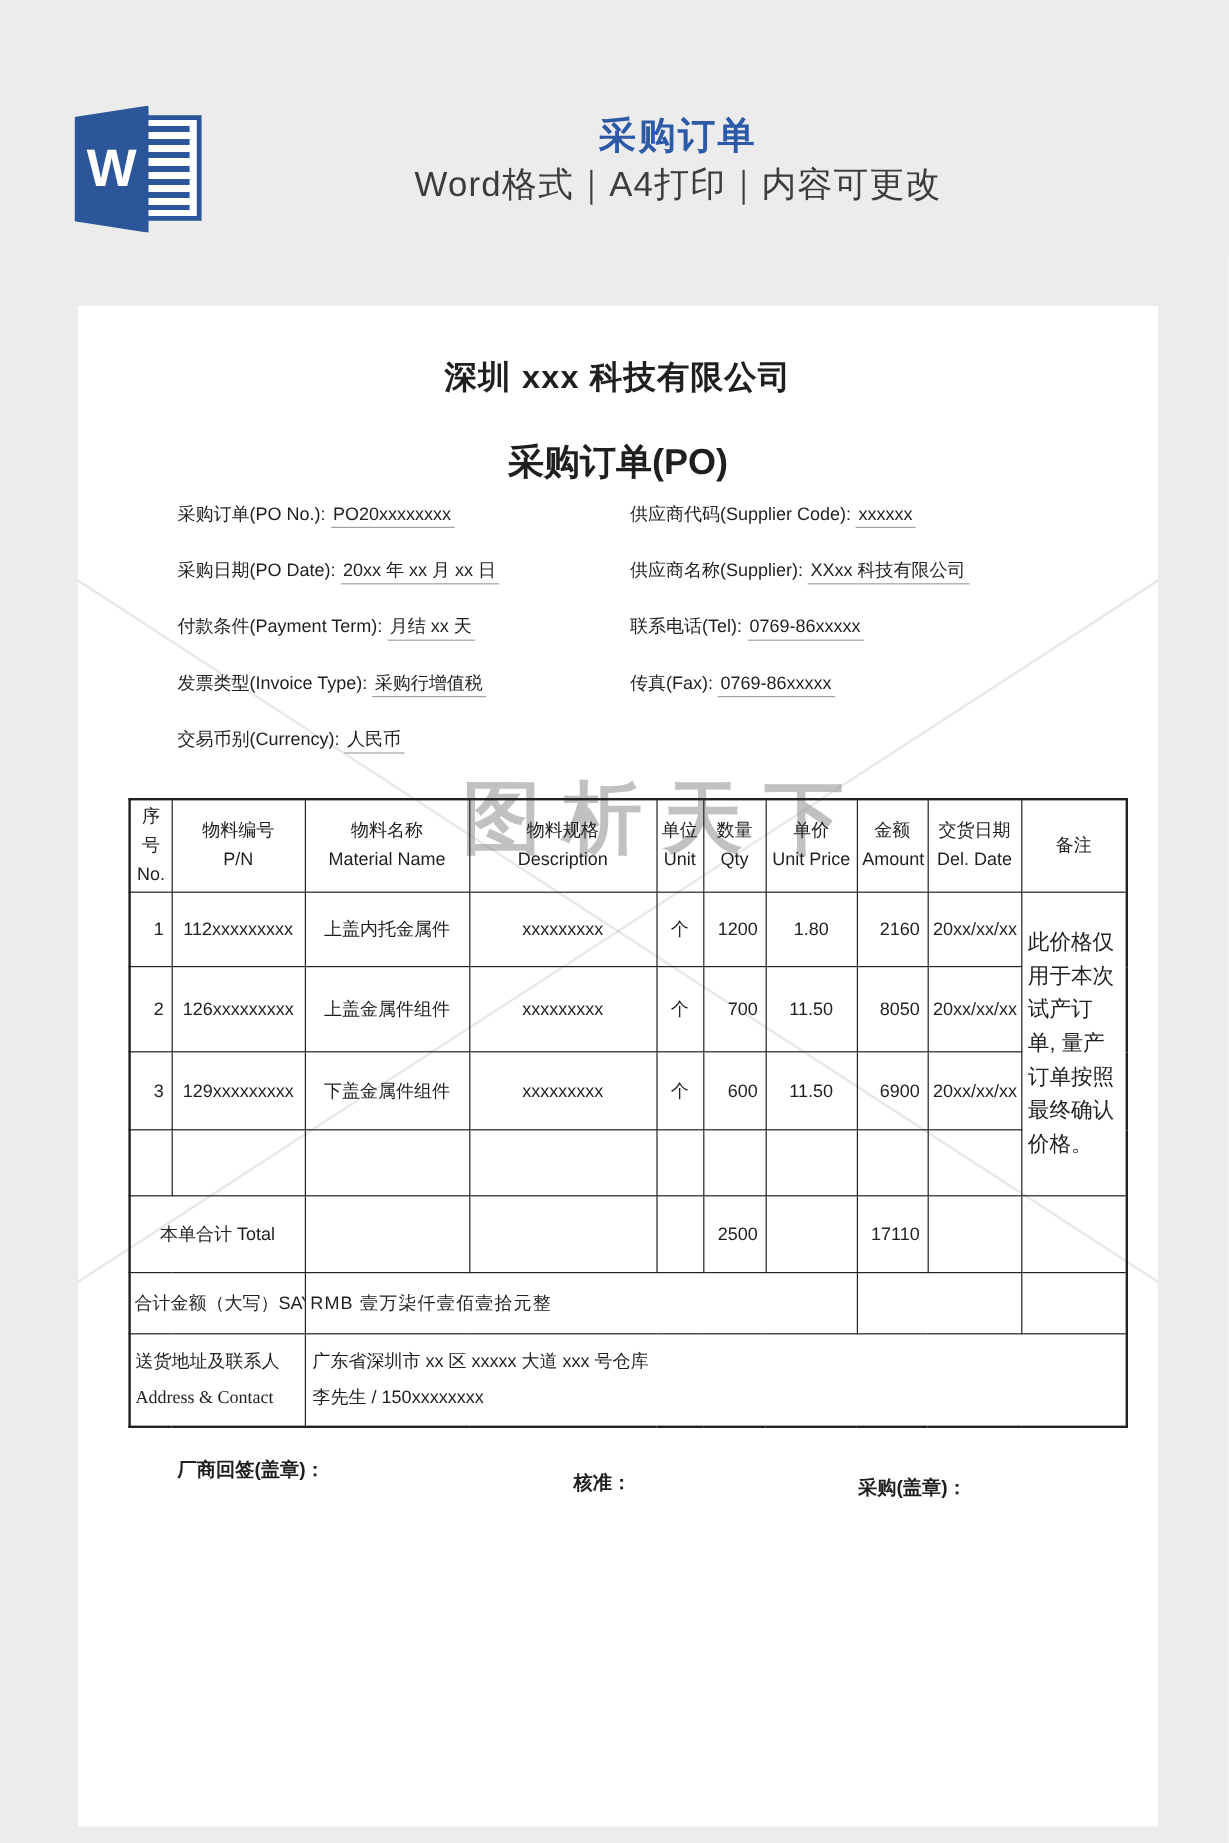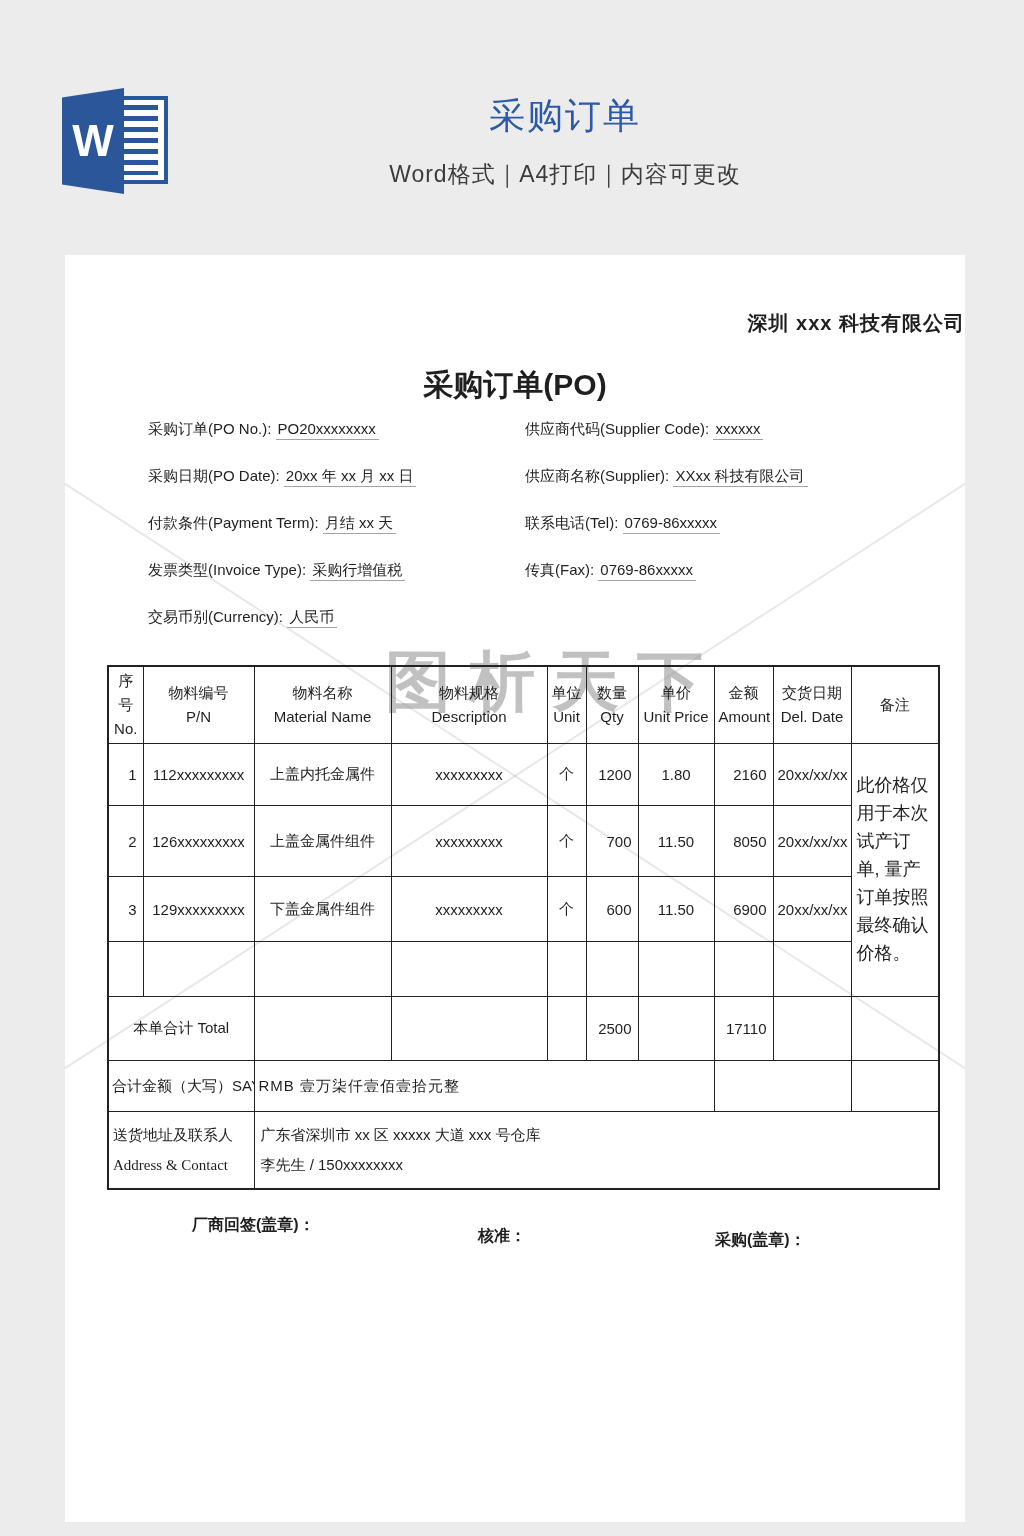--- a/index.html
+++ b/index.html
@@ -9,7 +9,7 @@
 
   
   .banner-title-wrap { position:absolute; left:106px; top:92px; width:918px; text-align:center; }
-  .banner-title { font-size:36px; font-weight:normal; color:#2d5aa6; letter-spacing:2px; }
+  .banner-title { font-size:31px; font-weight:bold; color:#2d5aa6; letter-spacing:2px; }
   .banner-sub { margin-top:18px; font-size:23px; font-weight:500; color:#3c3c3c; letter-spacing:1px;text-align:center; }
 
   

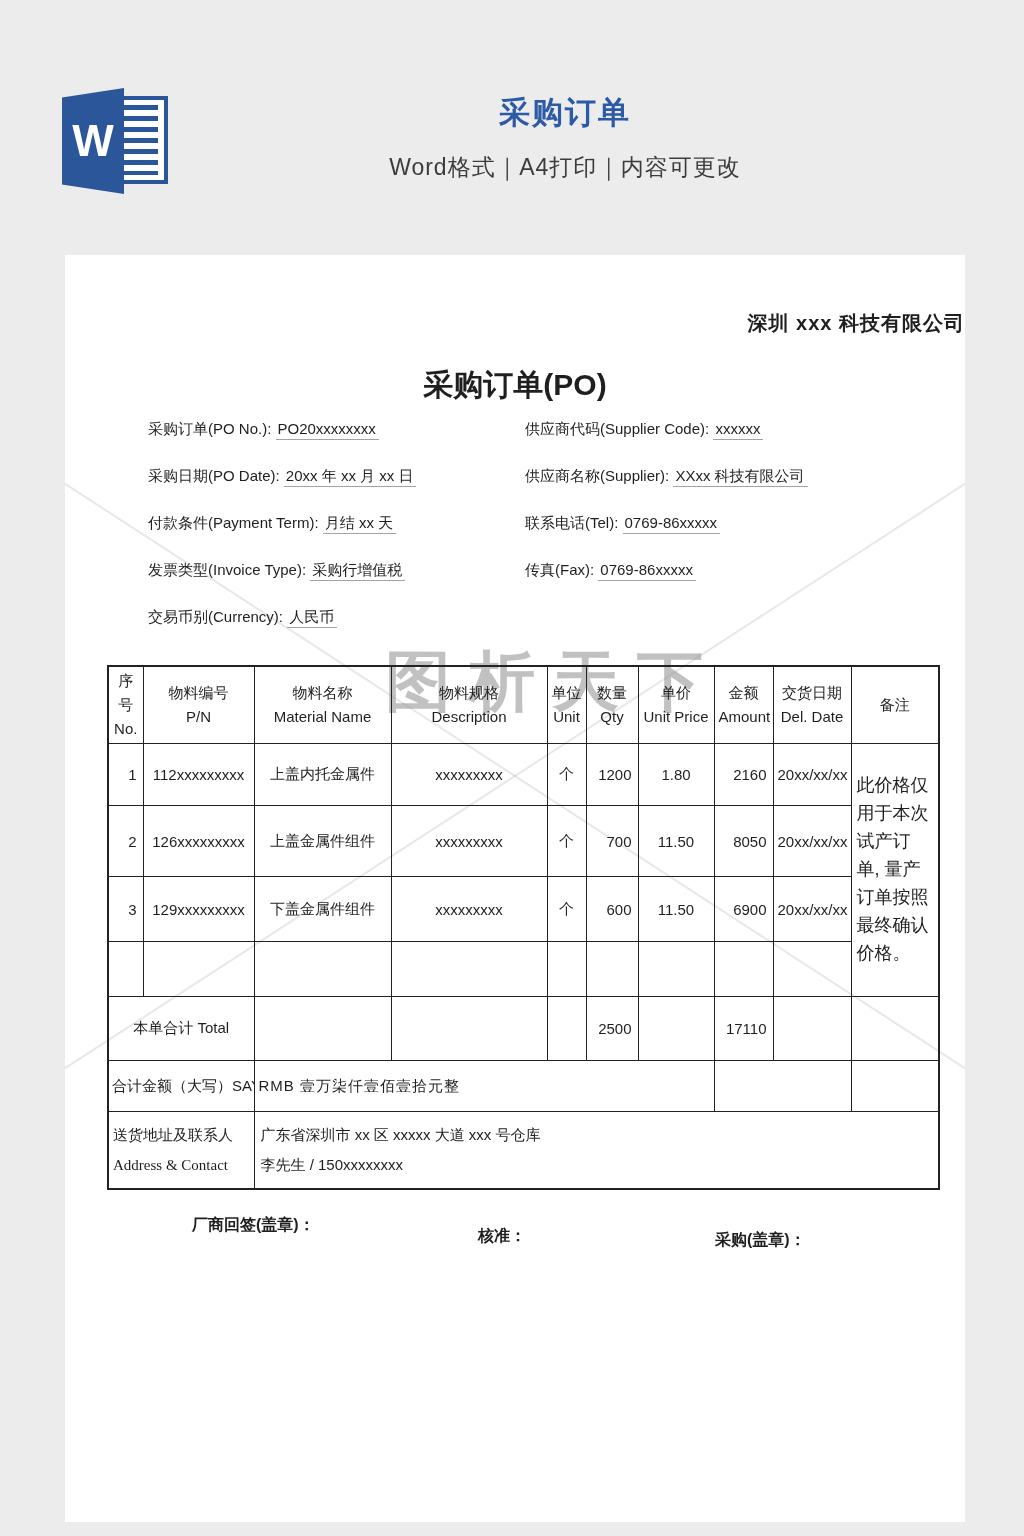--- a/index.html
+++ b/index.html
@@ -10,7 +10,7 @@
   
   .banner-title-wrap { position:absolute; left:106px; top:92px; width:918px; text-align:center; }
   .banner-title { font-size:31px; font-weight:bold; color:#2d5aa6; letter-spacing:2px; }
-  .banner-sub { margin-top:18px; font-size:23px; font-weight:500; color:#3c3c3c; letter-spacing:1px;text-align:center; }
+  .banner-sub { font-size:29px; font-weight:500; color:#3c3c3c; letter-spacing:1px;text-align:center; }
 
   
   .word-icon { position:absolute; left:62px; top:88px; width:108px; height:106px; }

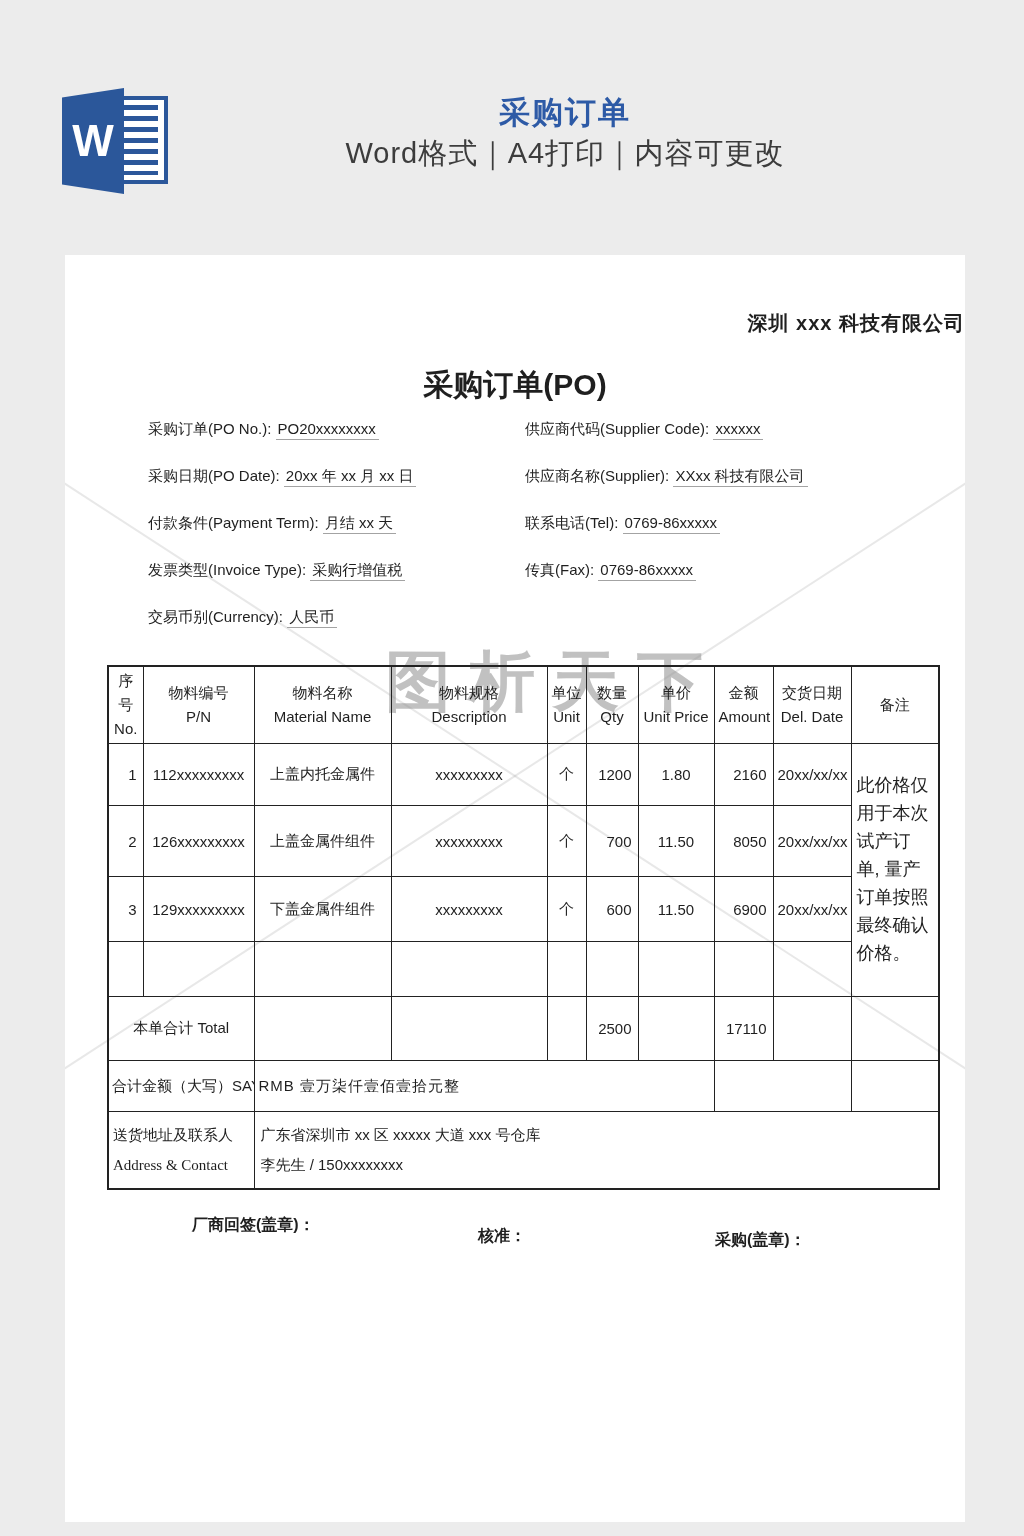--- a/index.html
+++ b/index.html
@@ -32,7 +32,7 @@
   .brush-wm { position:absolute; left:320px; top:382px; font-size:66px; font-weight:bold;
       font-family:"DejaVu Serif","Liberation Serif",serif; color:#8f8f8f; opacity:0.55; letter-spacing:18px; white-space:nowrap; }
 
-  .company { position:absolute; left:0; top:55px; width:100%; text-align:right; font-size:20px; font-weight:bold; letter-spacing:1px; }
+  .company { position:absolute; left:0; top:41px; width:100%; text-align:center; font-size:27px; font-weight:bold; letter-spacing:1px; }
   .po-title { position:absolute; left:0; top:110px; width:100%; text-align:center; font-size:30px; font-weight:bold; }
 
   

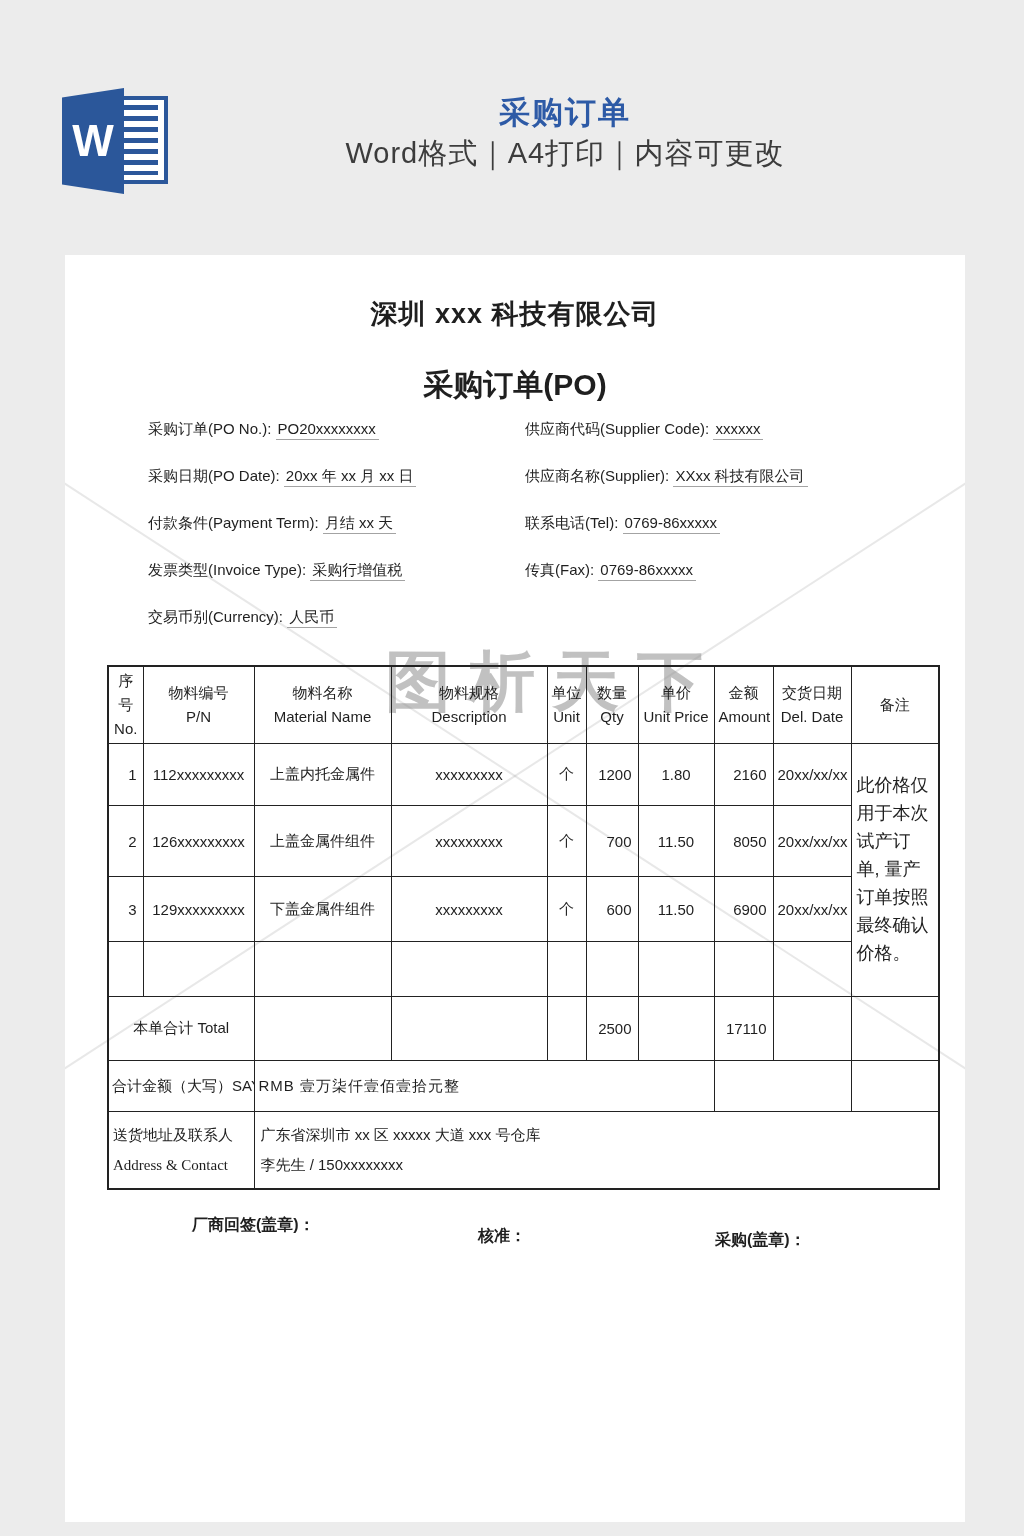--- a/index.html
+++ b/index.html
@@ -59,7 +59,7 @@
 
   
   .signs { position:absolute; top:960px; left:0; width:100%; font-size:16px; font-weight:bold; }
-  .signs .s1 { position:absolute; left:83px;margin-left:44px; }
+  .signs .s1 { position:absolute; left:83px; }
   .signs .s2 { position:absolute; left:413px;margin-top:11px; }
   .signs .s3 { position:absolute; left:650px;margin-top:15px; }
 </style>

